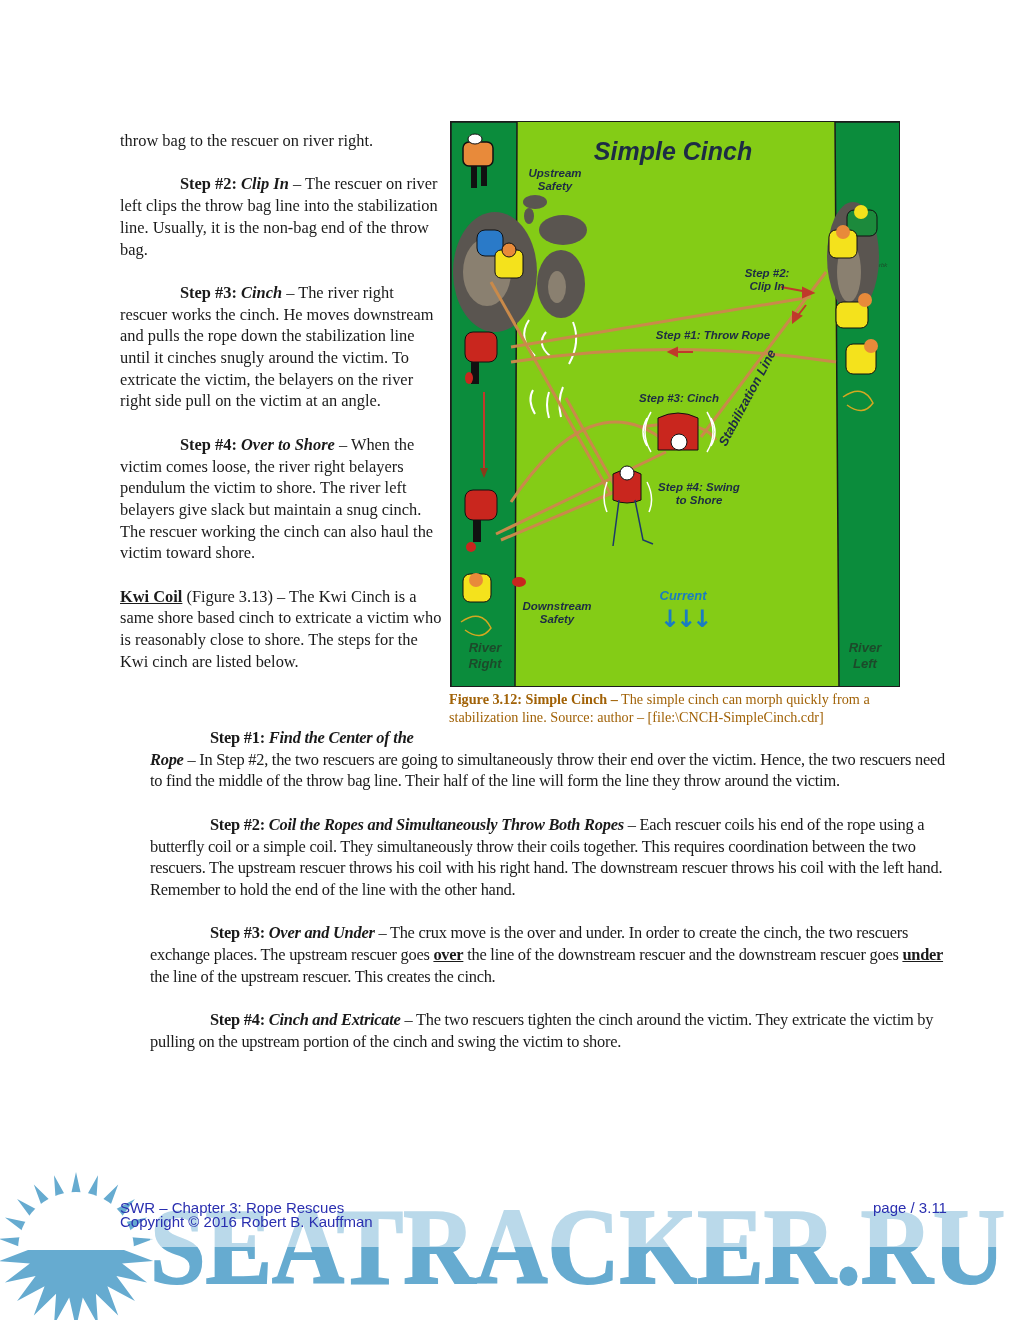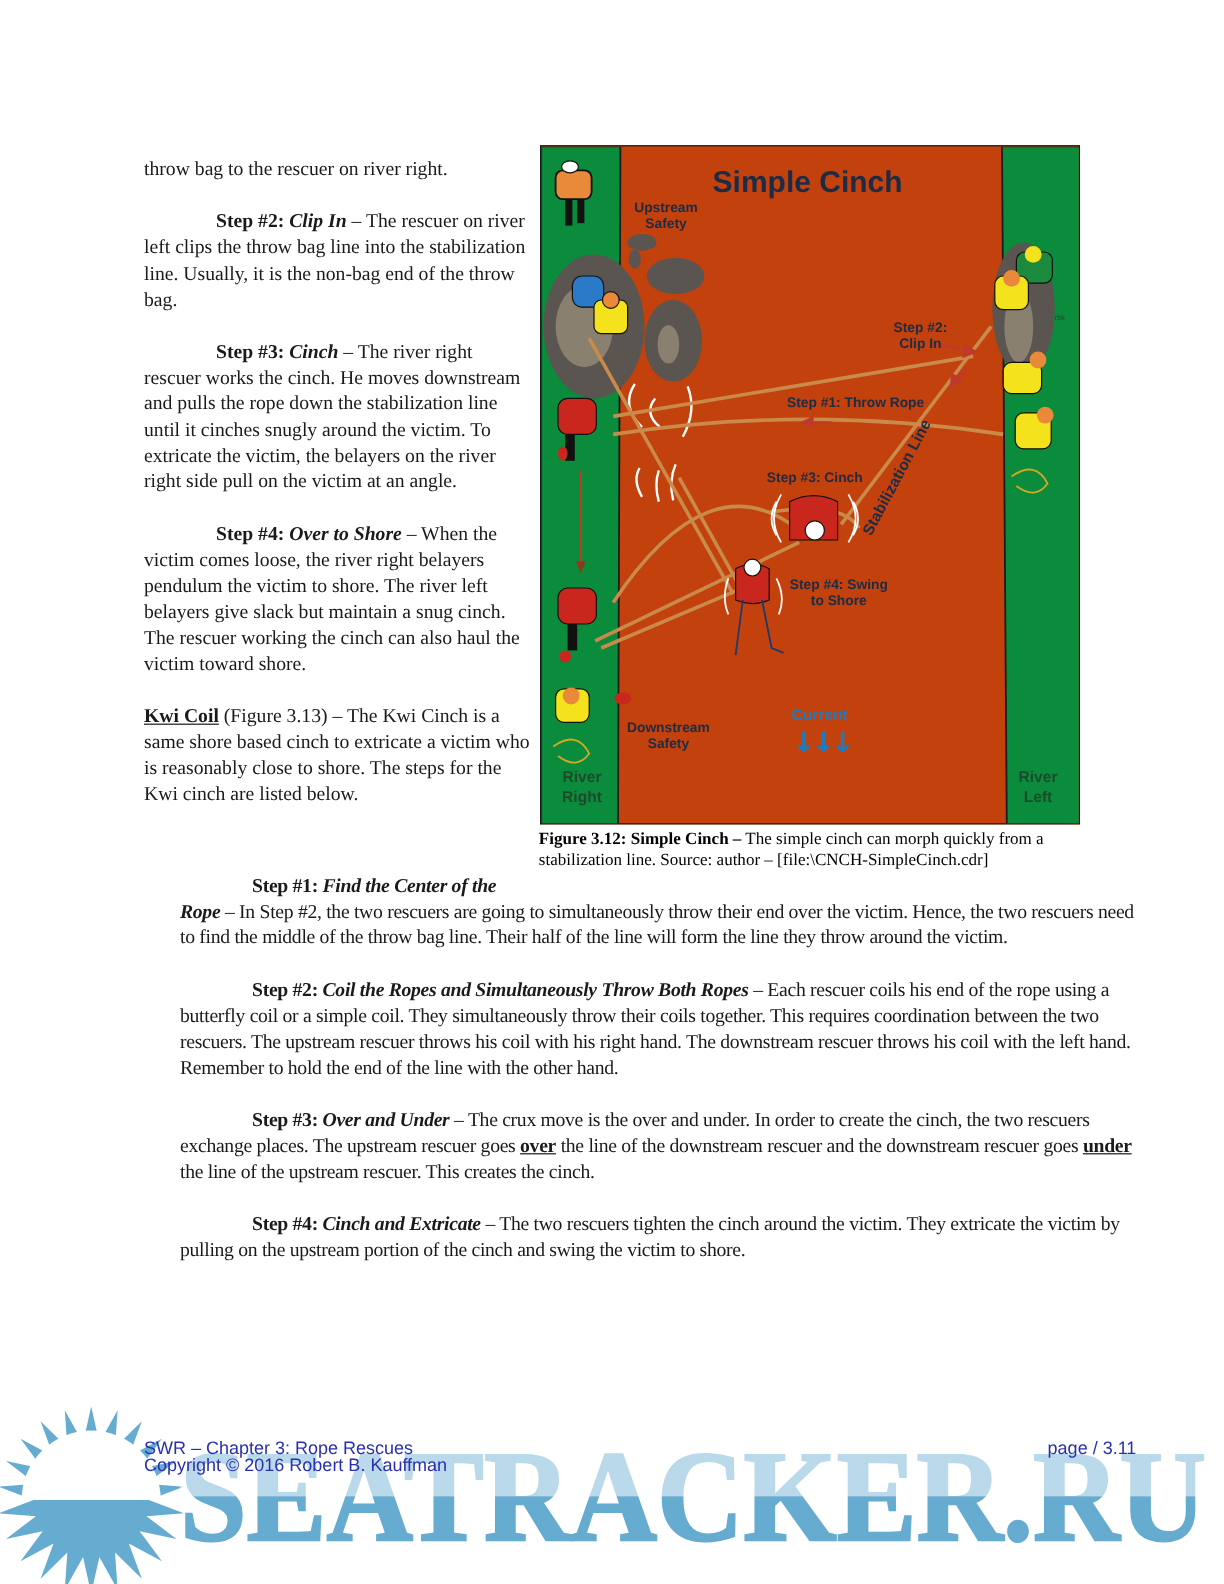--- a/index.html
+++ b/index.html
@@ -25,7 +25,8 @@
   .figure {
     position: absolute; left: 450px; top: 121px; width: 450px; height: 566px;
     border: 1.5px solid #1b1b1b; box-sizing: border-box; overflow: hidden;
-    background: #c2410c;
+    background: #84cc16;
+    font-style: italic;
   }
   .figure svg { position: absolute; left: 0; top: 0; }
   .caption {

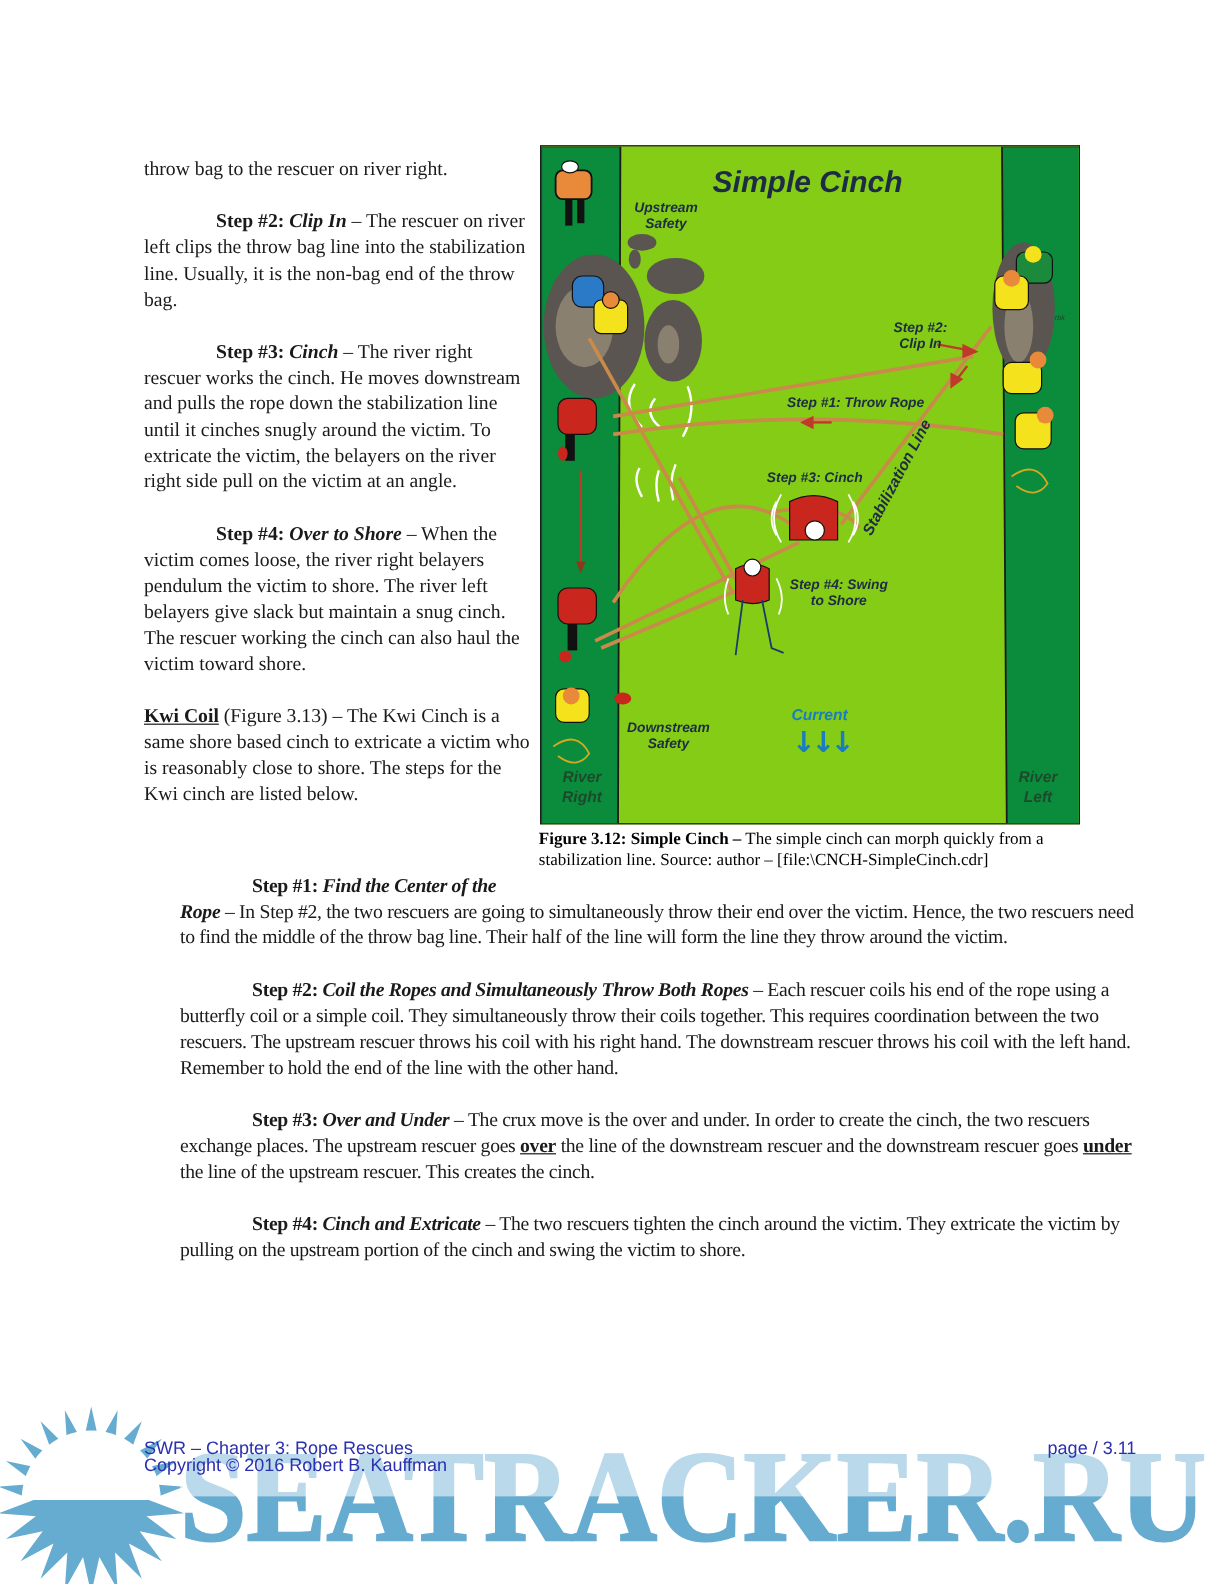--- a/index.html
+++ b/index.html
@@ -31,7 +31,7 @@
   .figure svg { position: absolute; left: 0; top: 0; }
   .caption {
     position: absolute; left: 449px; top: 690px; width: 460px;
-    font-size: 14.2px; line-height: 18px; color: #000000;
+    font-size: 14.2px; line-height: 18px; color: #a16207;
   }
   .footer-line {
     position: absolute; font-family: "Liberation Sans", "DejaVu Sans", sans-serif;

